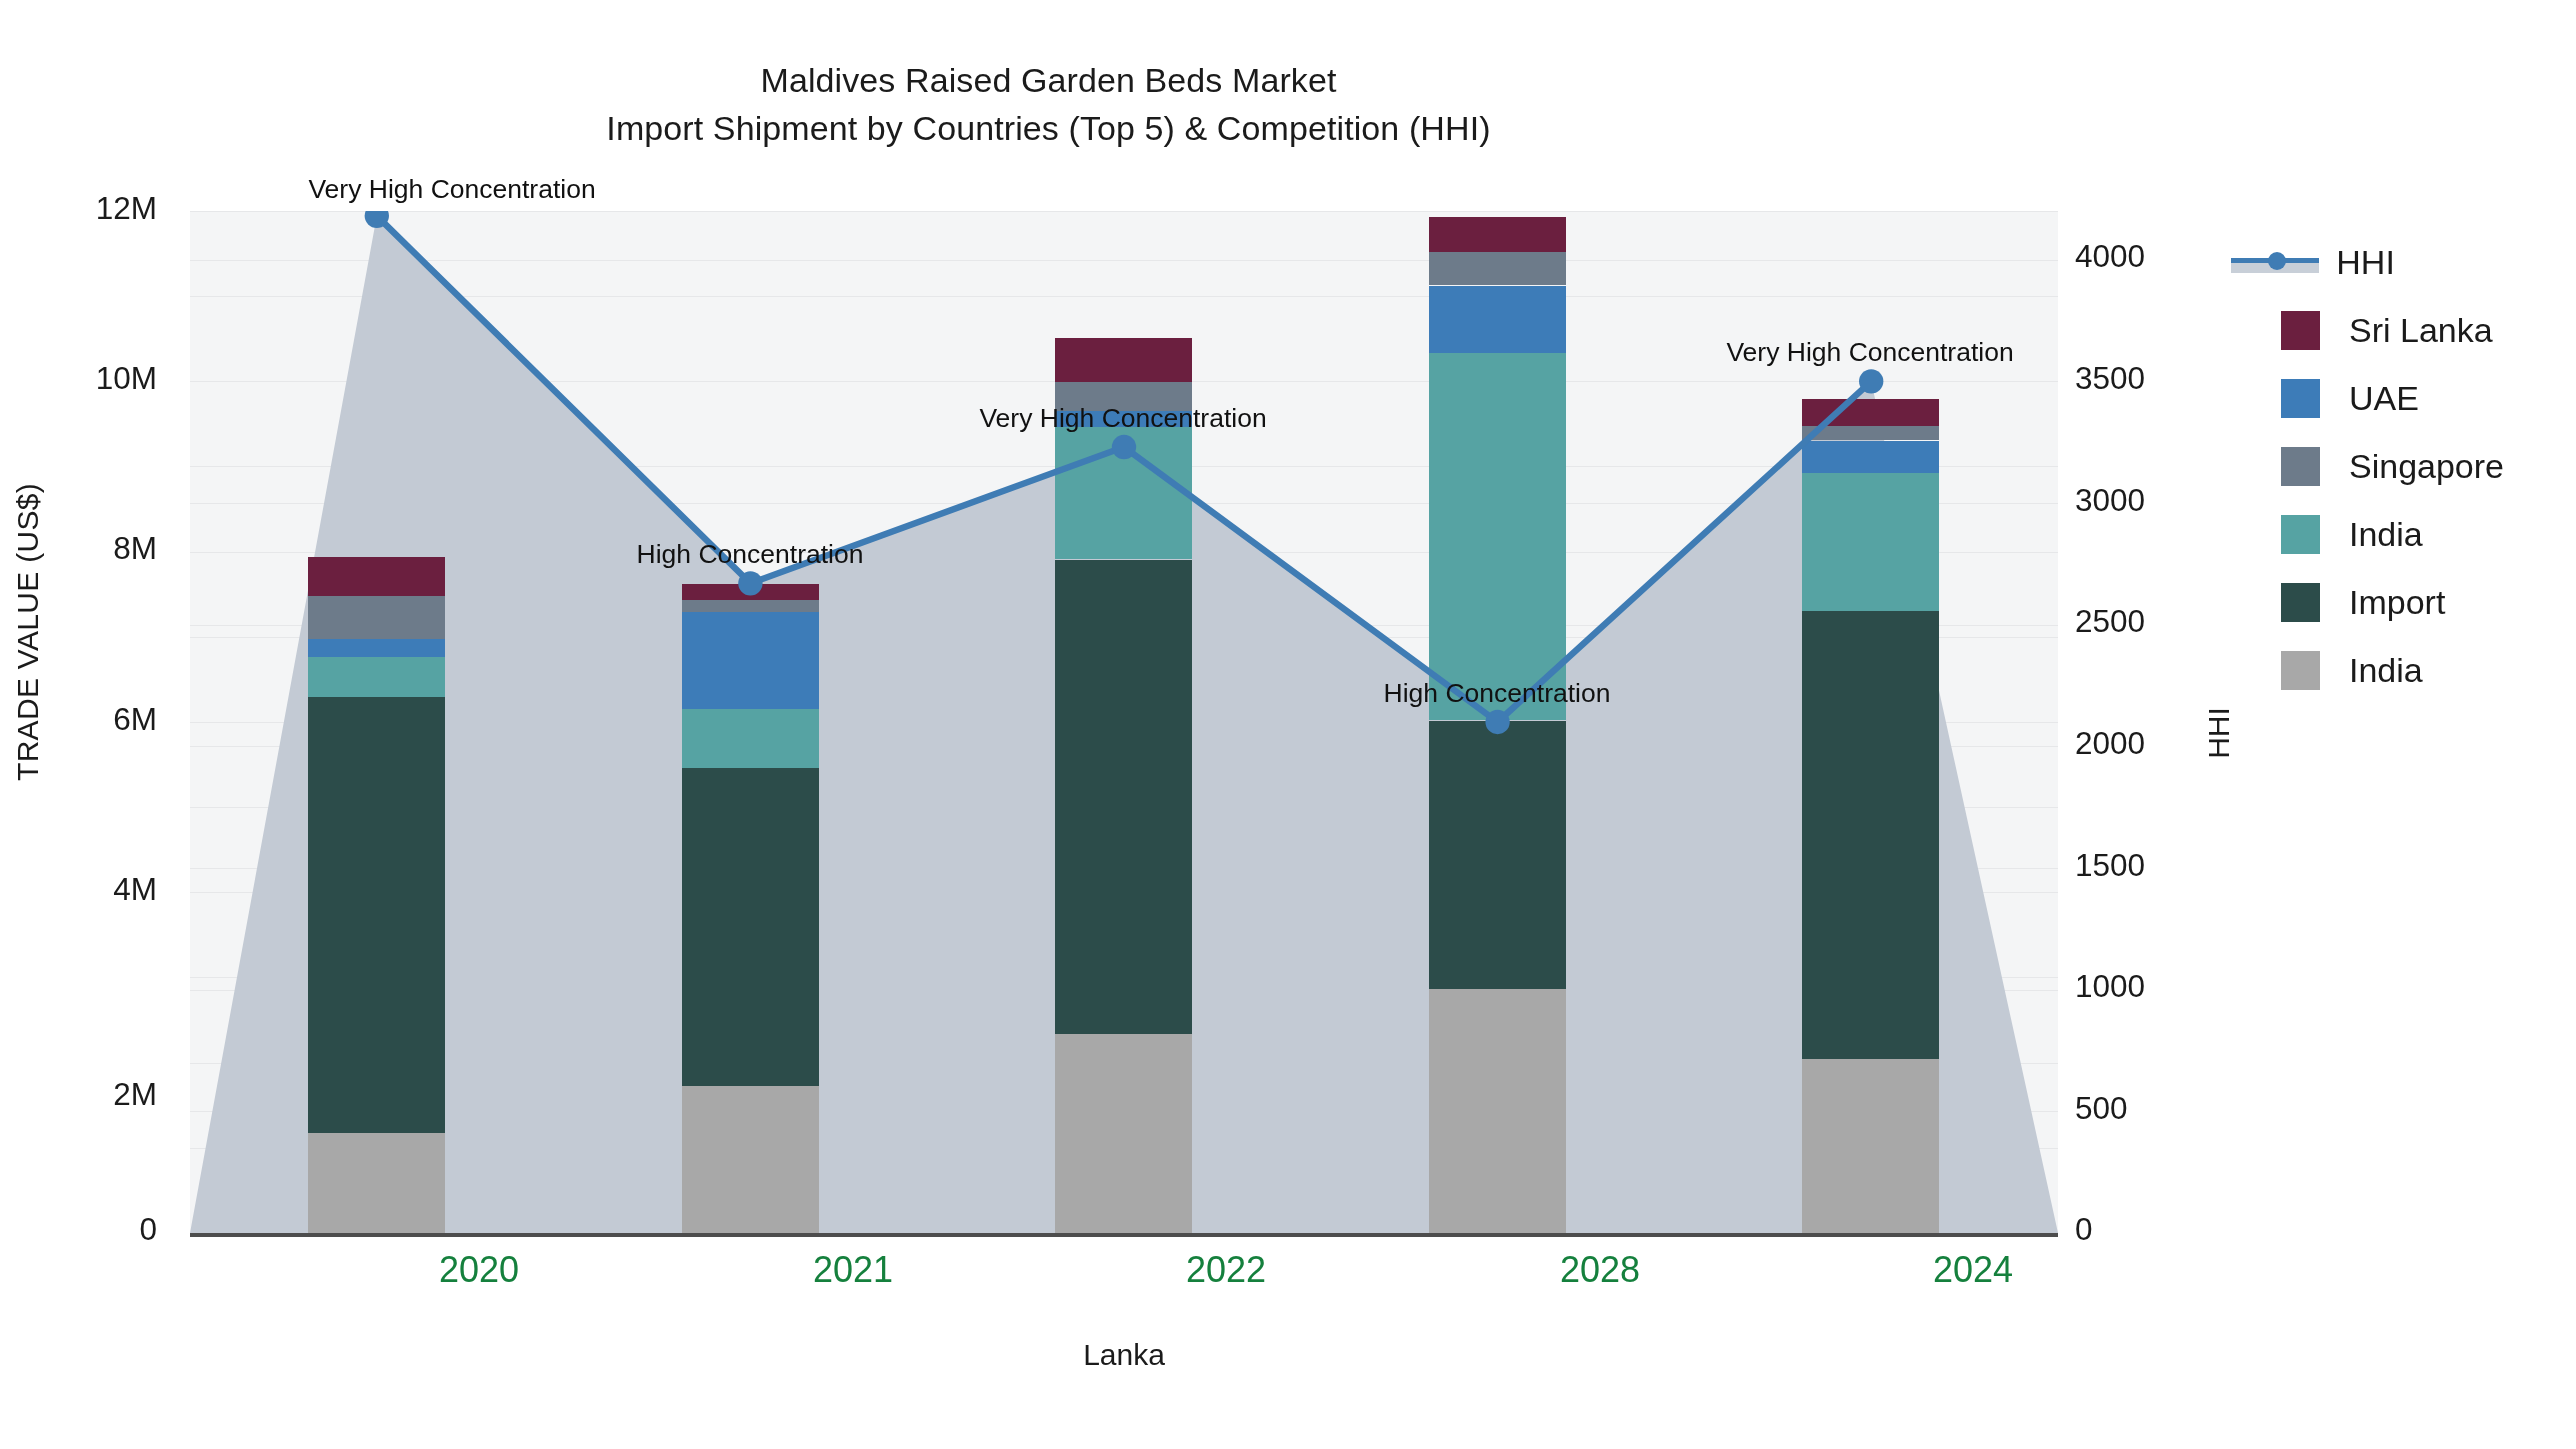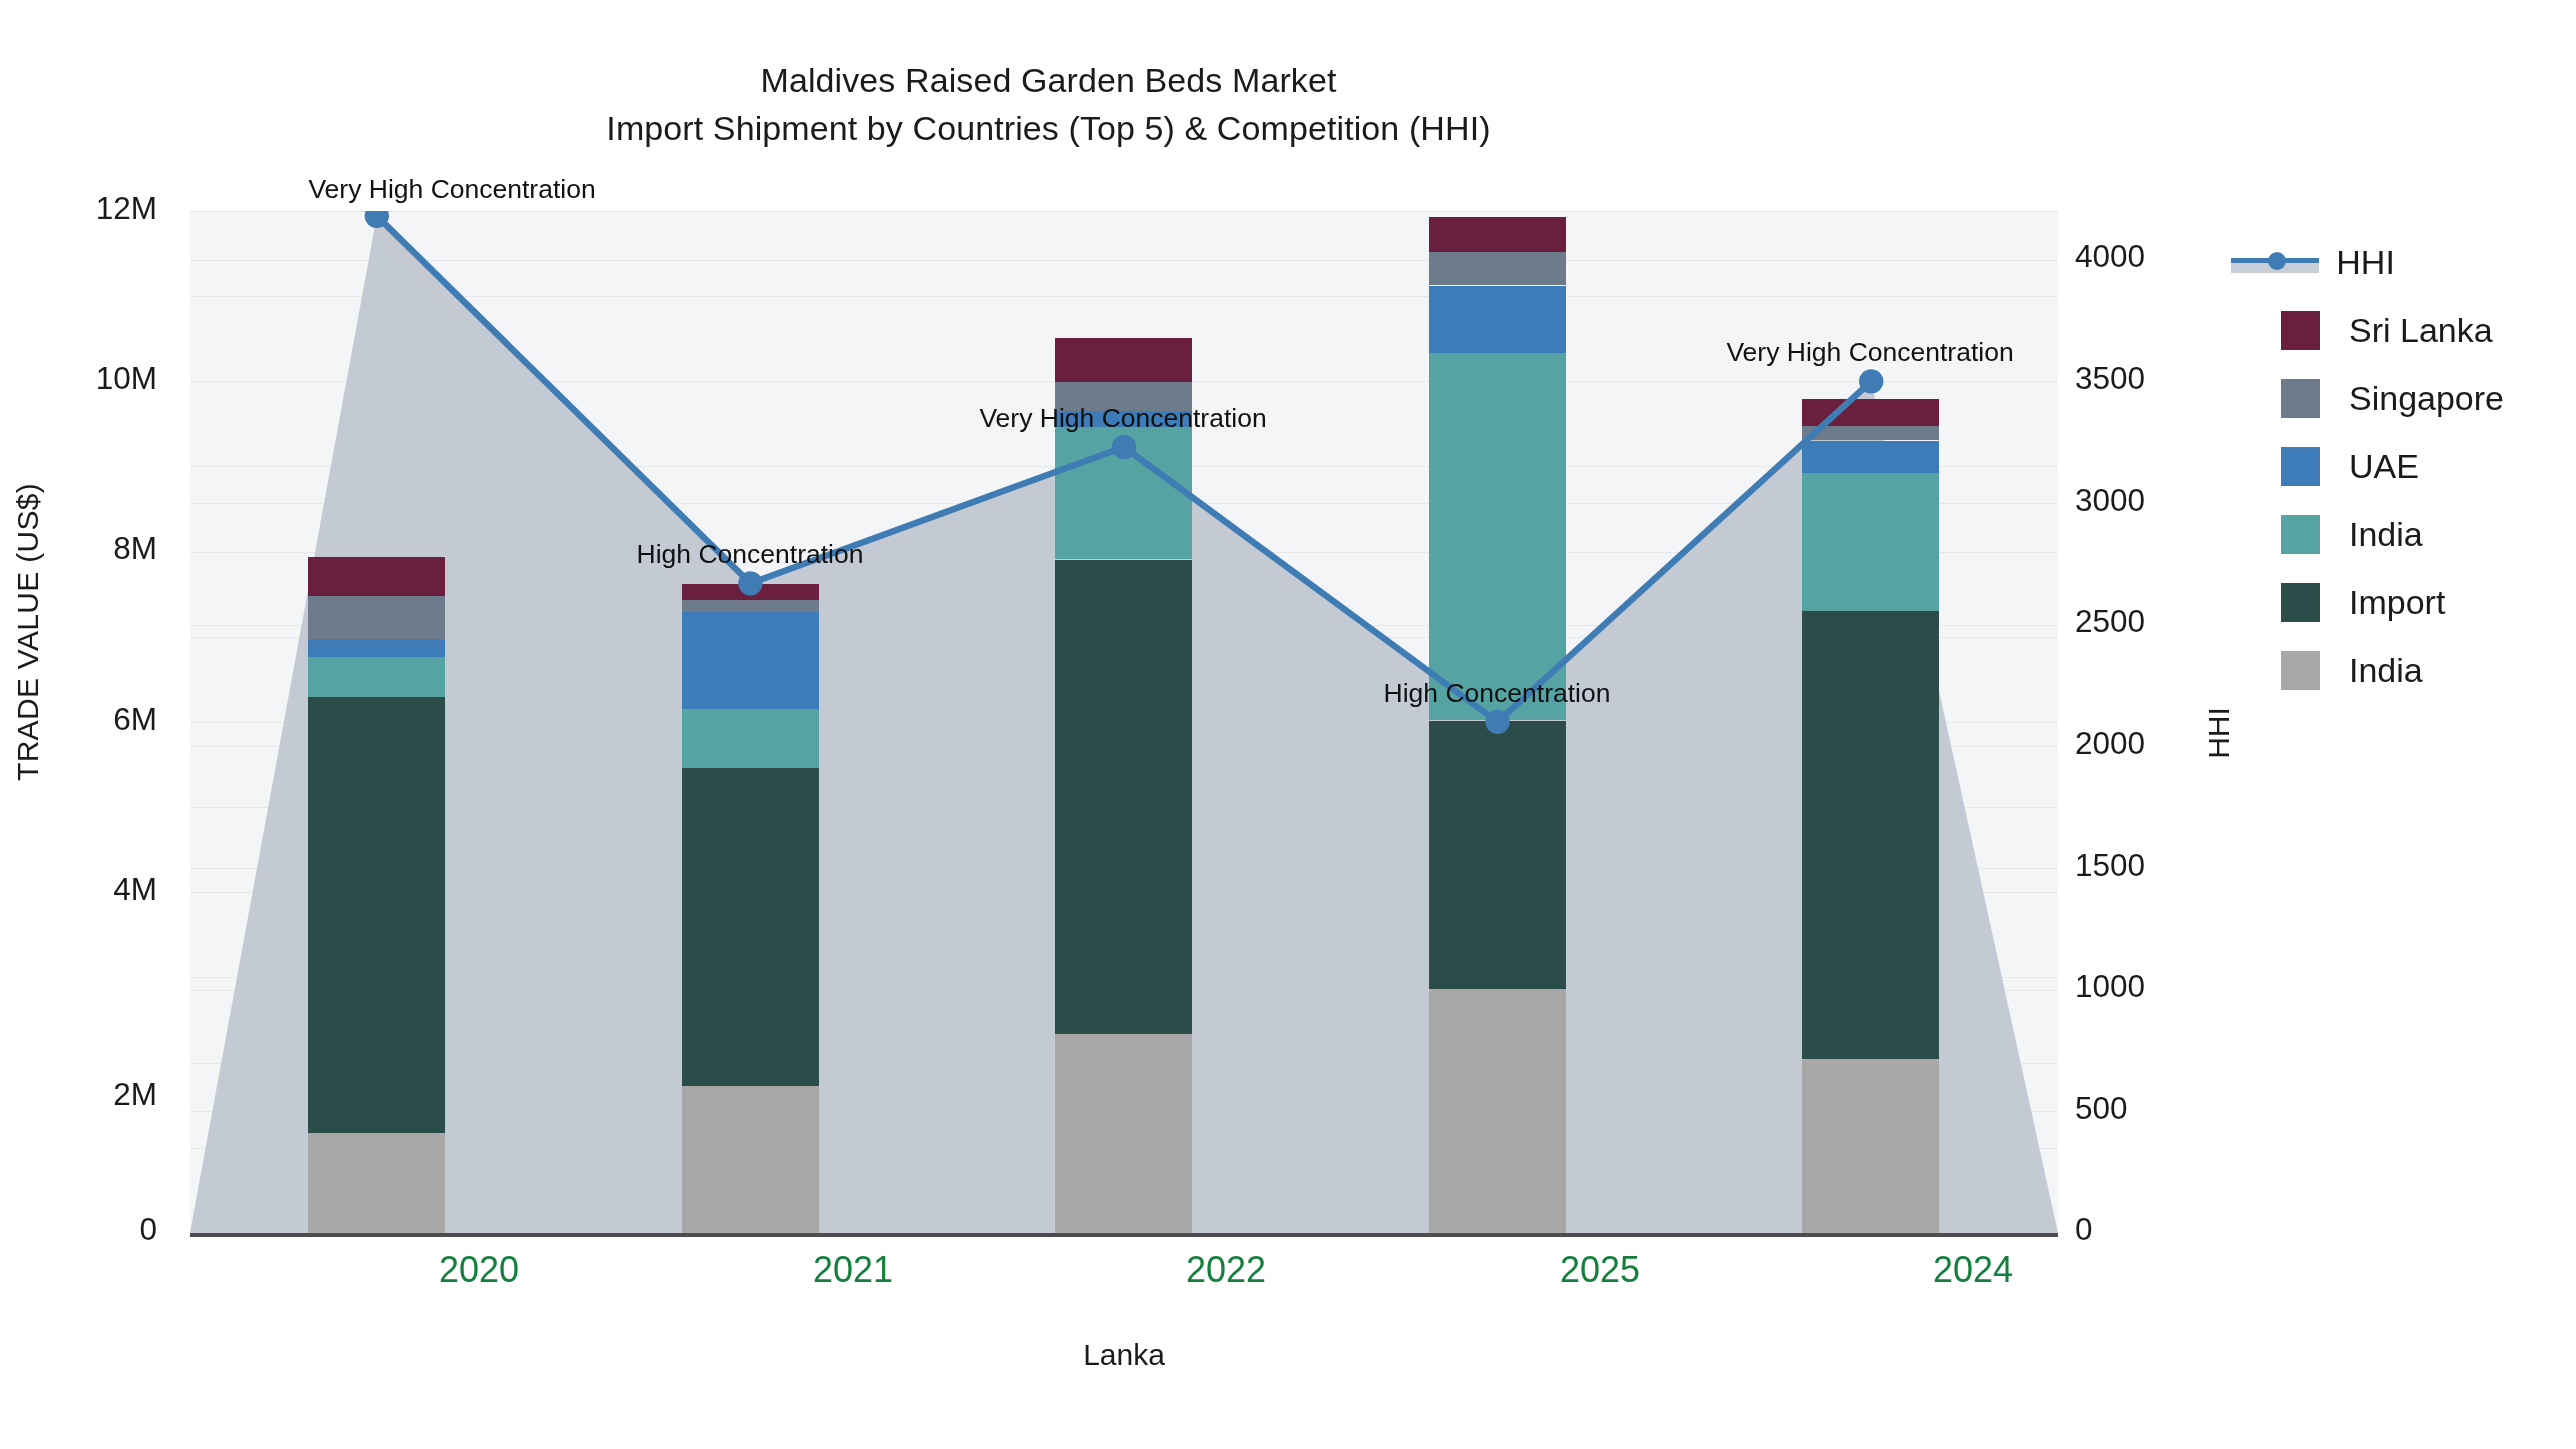--- a/index.html
+++ b/index.html
@@ -227,14 +227,14 @@
         <div class="legend-label">Sri Lanka</div>
       </div>
       <div class="legend-row">
+        <div class="legend-swatch" style="background: rgb(61, 124, 184); margin-left: 27px;"></div>
+        <div class="legend-label">UAE</div>
+      </div>
+      <div class="legend-row">
         <div class="legend-swatch" style="background: rgb(109, 123, 138); margin-left: 27px;"></div>
         <div class="legend-label">Singapore</div>
       </div>
       <div class="legend-row">
-        <div class="legend-swatch" style="background: rgb(61, 124, 184); margin-left: 27px;"></div>
-        <div class="legend-label">UAE</div>
-      </div>
-      <div class="legend-row">
         <div class="legend-swatch" style="background: rgb(86, 163, 163); margin-left: 27px;"></div>
         <div class="legend-label">India</div>
       </div>

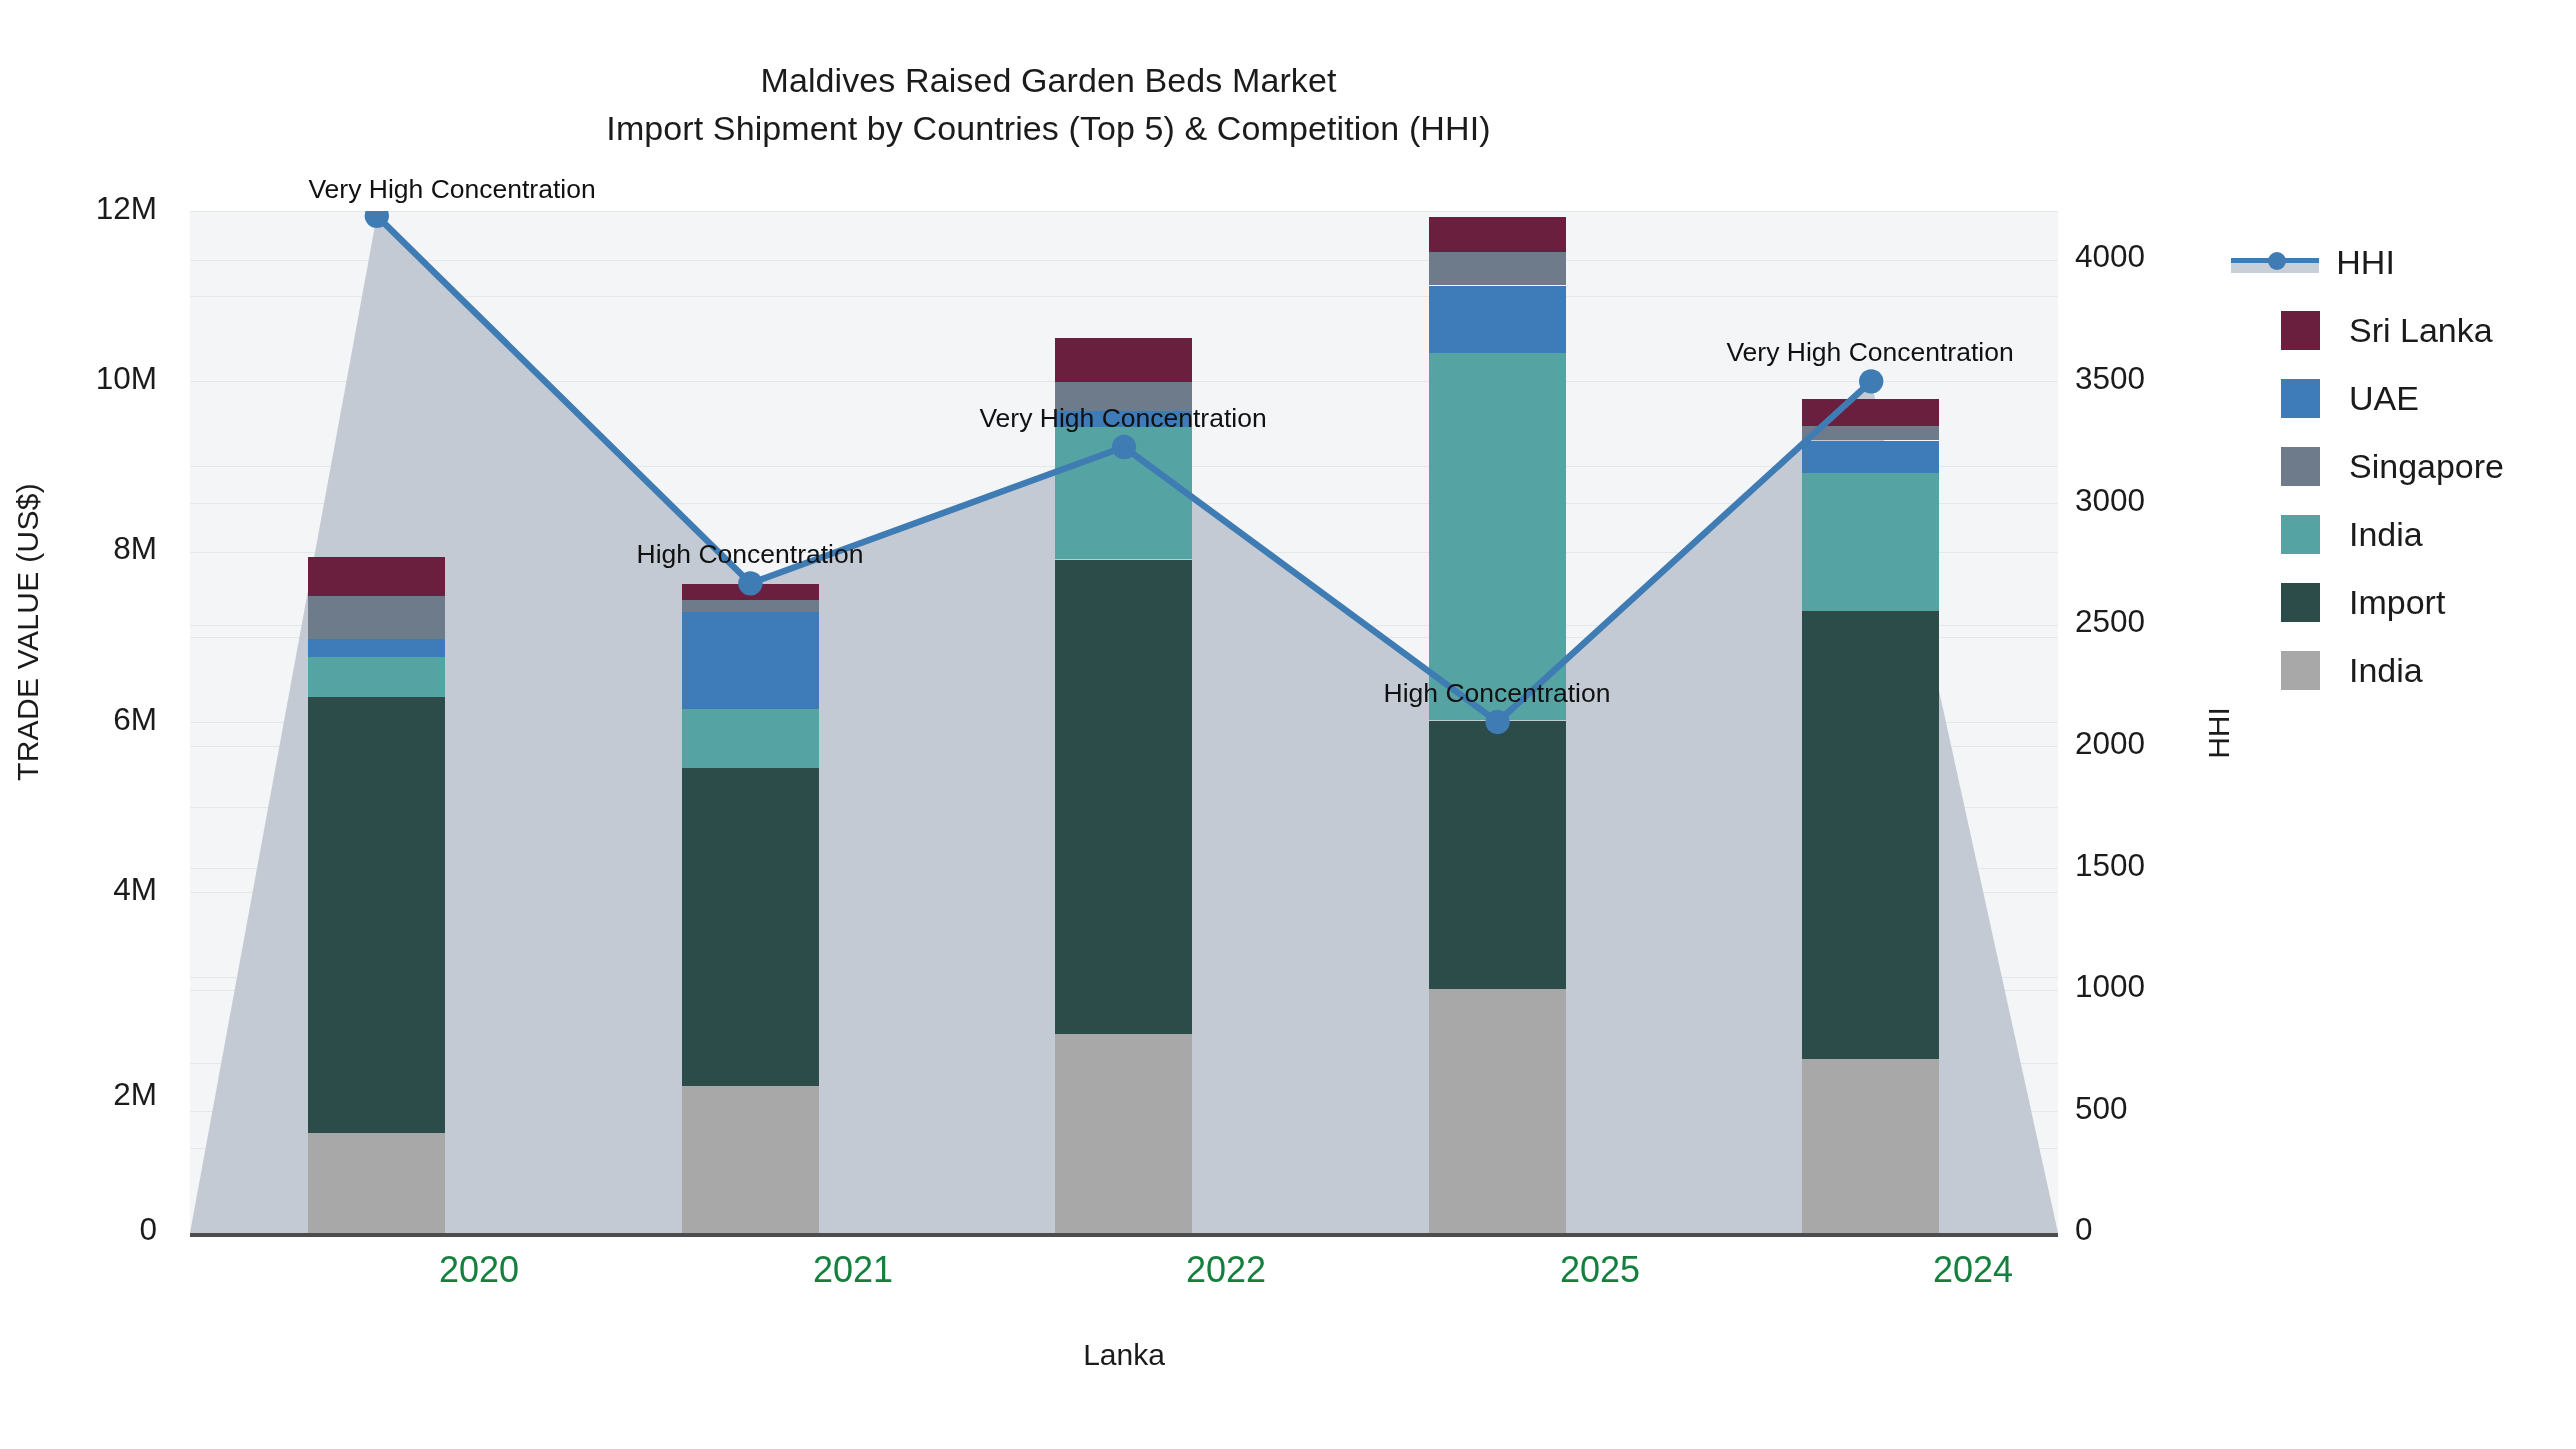--- a/index.html
+++ b/index.html
@@ -205,7 +205,7 @@
       <div class="xtick" style="left: 376px;">2020</div>
       <div class="xtick" style="left: 750px;">2021</div>
       <div class="xtick" style="left: 1123px;">2022</div>
-      <div class="xtick" style="left: 1497px;">2025</div>
+      <div class="xtick" style="left: 1497px;">2028</div>
       <div class="xtick" style="left: 1870px;">2024</div>
     </div>
 

